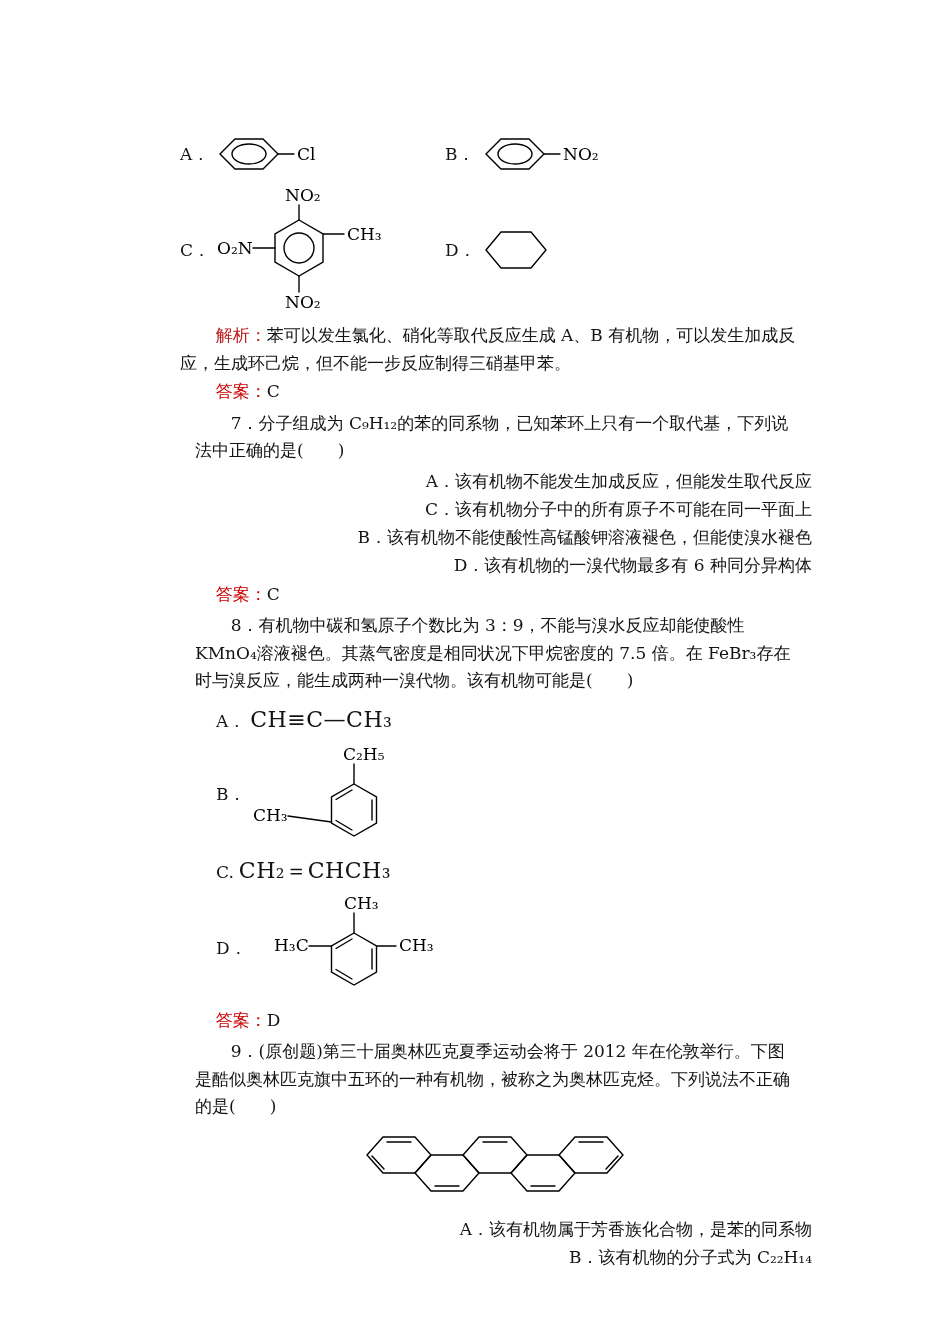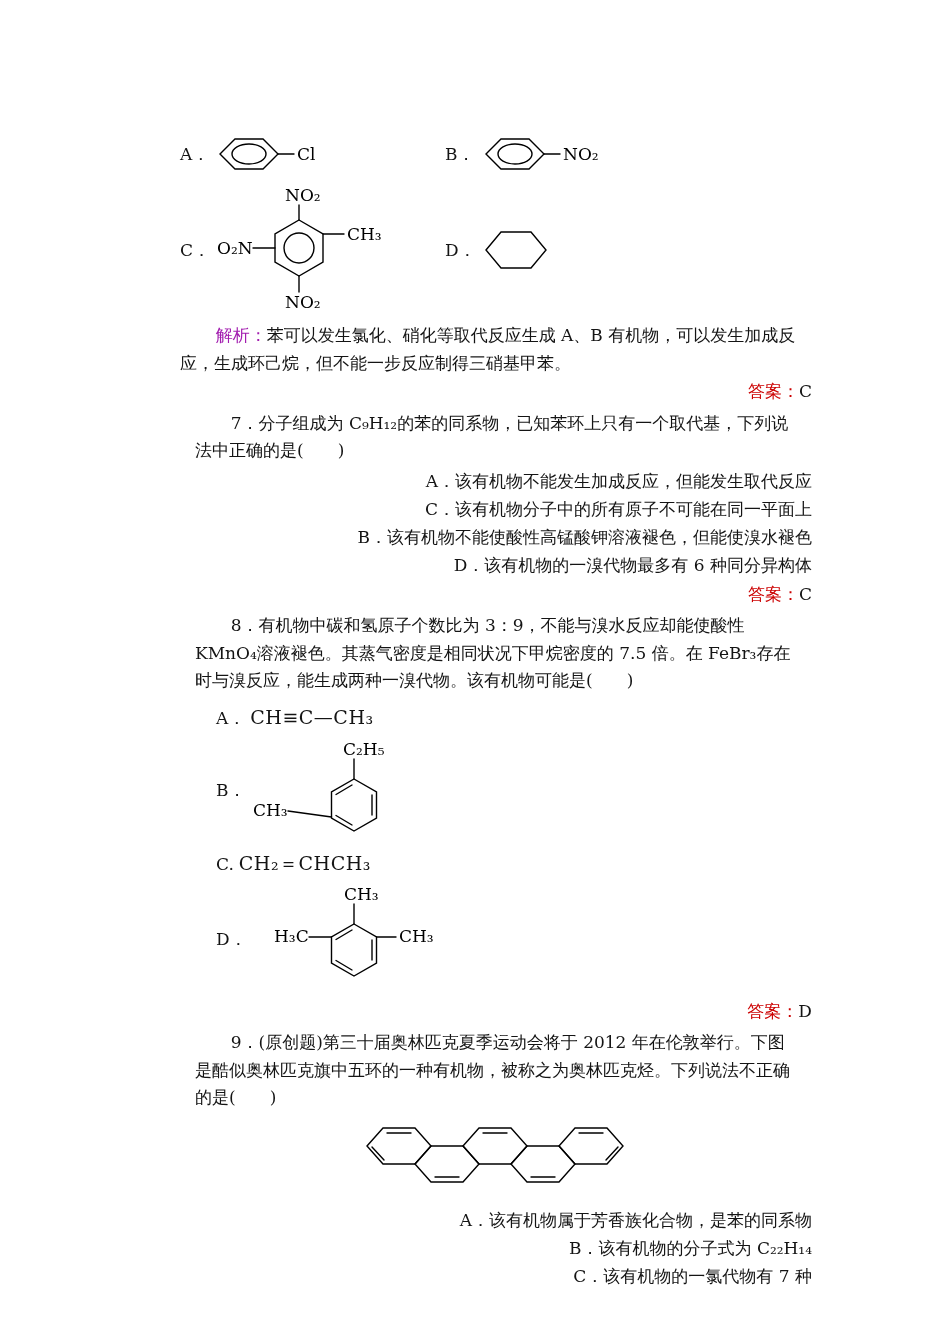--- a/index.html
+++ b/index.html
@@ -17,7 +17,7 @@
   .opt-line { line-height: 1.66; padding-left: 2.1em; text-align: right; }
   .answer-line, .jiexi-line { padding-left: 2.1em; line-height: 1.62; margin: 1px 0; text-align: right; }
   .jiexi-para { margin: 10px 0 1px; line-height: 1.62; text-indent: 2.1em; }
-  .label-blue { color: #a21caf; }
+  .label-blue { color: #b91c1c; }
   .label-red { color: #cc0000; }
 
   .row { display: flex; align-items: center; }

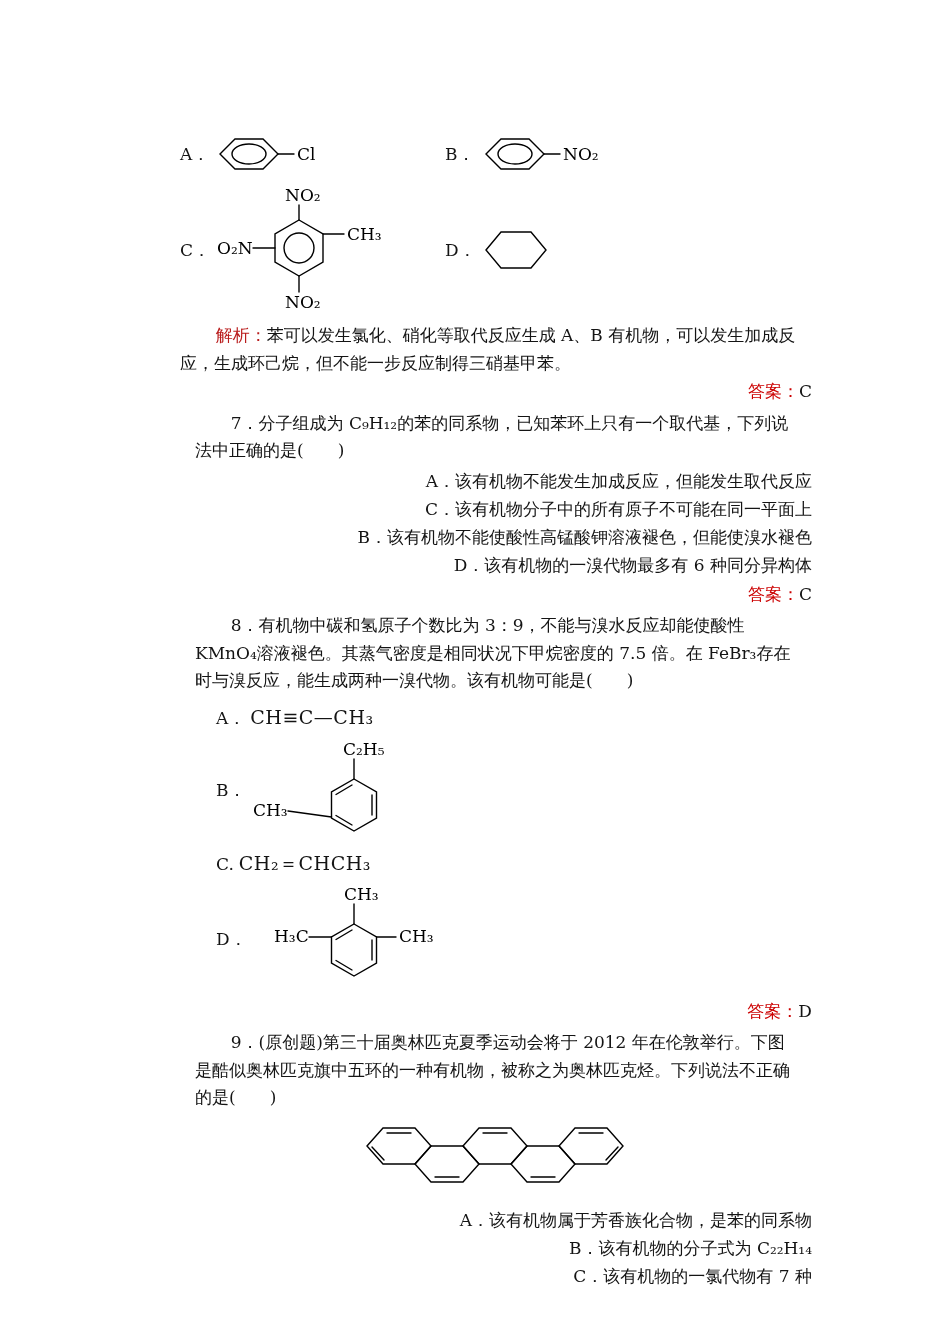--- a/index.html
+++ b/index.html
@@ -15,7 +15,7 @@
 
   .para { margin: 4px 15px 2px; line-height: 1.62; text-indent: 2.1em; }
   .opt-line { line-height: 1.66; padding-left: 2.1em; text-align: right; }
-  .answer-line, .jiexi-line { padding-left: 2.1em; line-height: 1.62; margin: 1px 0; text-align: right; }
+  .answer-line, .jiexi-line { padding-left: 2.1em; line-height: 1.62; margin: 1px 0; }
   .jiexi-para { margin: 10px 0 1px; line-height: 1.62; text-indent: 2.1em; }
   .label-blue { color: #b91c1c; }
   .label-red { color: #cc0000; }

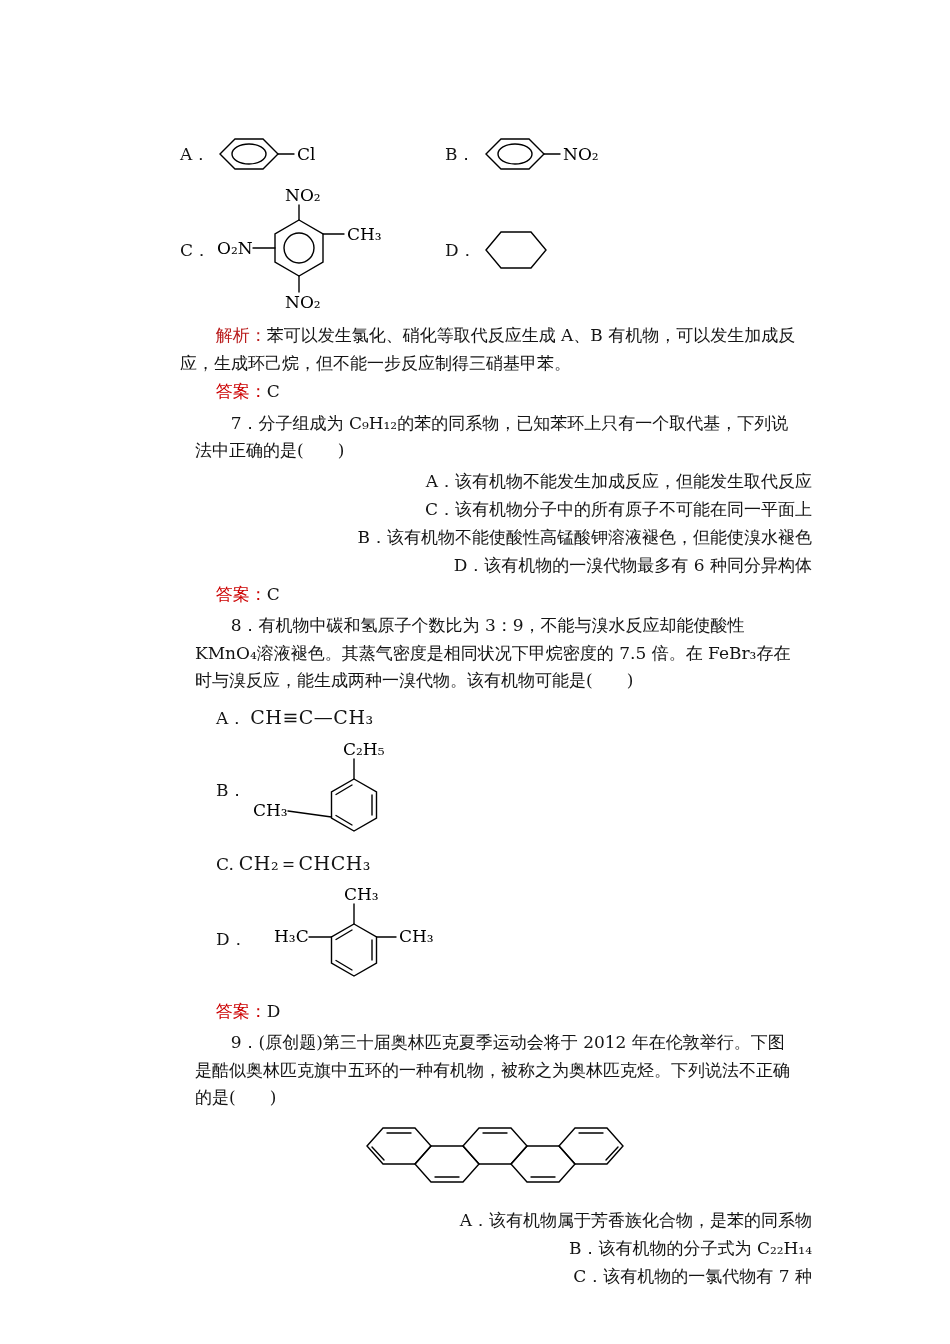--- a/index.html
+++ b/index.html
@@ -27,7 +27,7 @@
   .opt-label { margin-right: 5px; white-space: nowrap; }
 
   .struct-line { display: flex; align-items: center; padding-left: 36px; margin: 4px 0; }
-  .formula { font-size: 19px; letter-spacing: 0.5px; }
+  .formula { font-size: 22px; letter-spacing: 0.5px; }
   .formula-line { padding-left: 36px; margin: 8px 0; line-height: 1.5; display: flex; align-items: baseline; }
 
   .figure { text-align: center; margin: 12px 0 14px; }

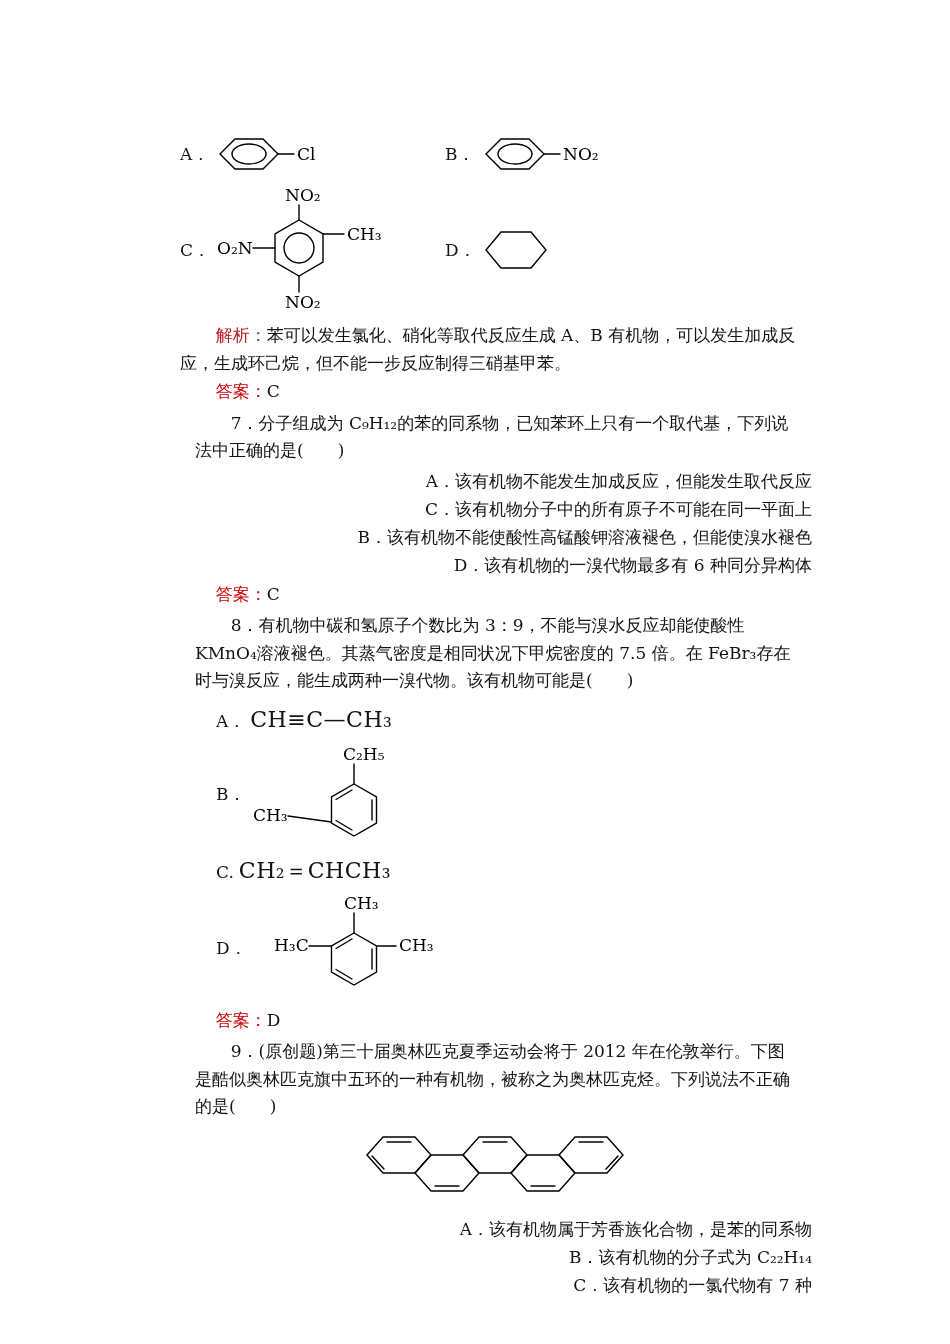--- a/index.html
+++ b/index.html
@@ -167,7 +167,6 @@
 
     <div class="opt-line">A．该有机物属于芳香族化合物，是苯的同系物</div>
     <div class="opt-line">B．该有机物的分子式为 C₂₂H₁₄</div>
-    <div class="opt-line">C．该有机物的一氯代物有 7 种</div>
 
   </div>
 </div>

